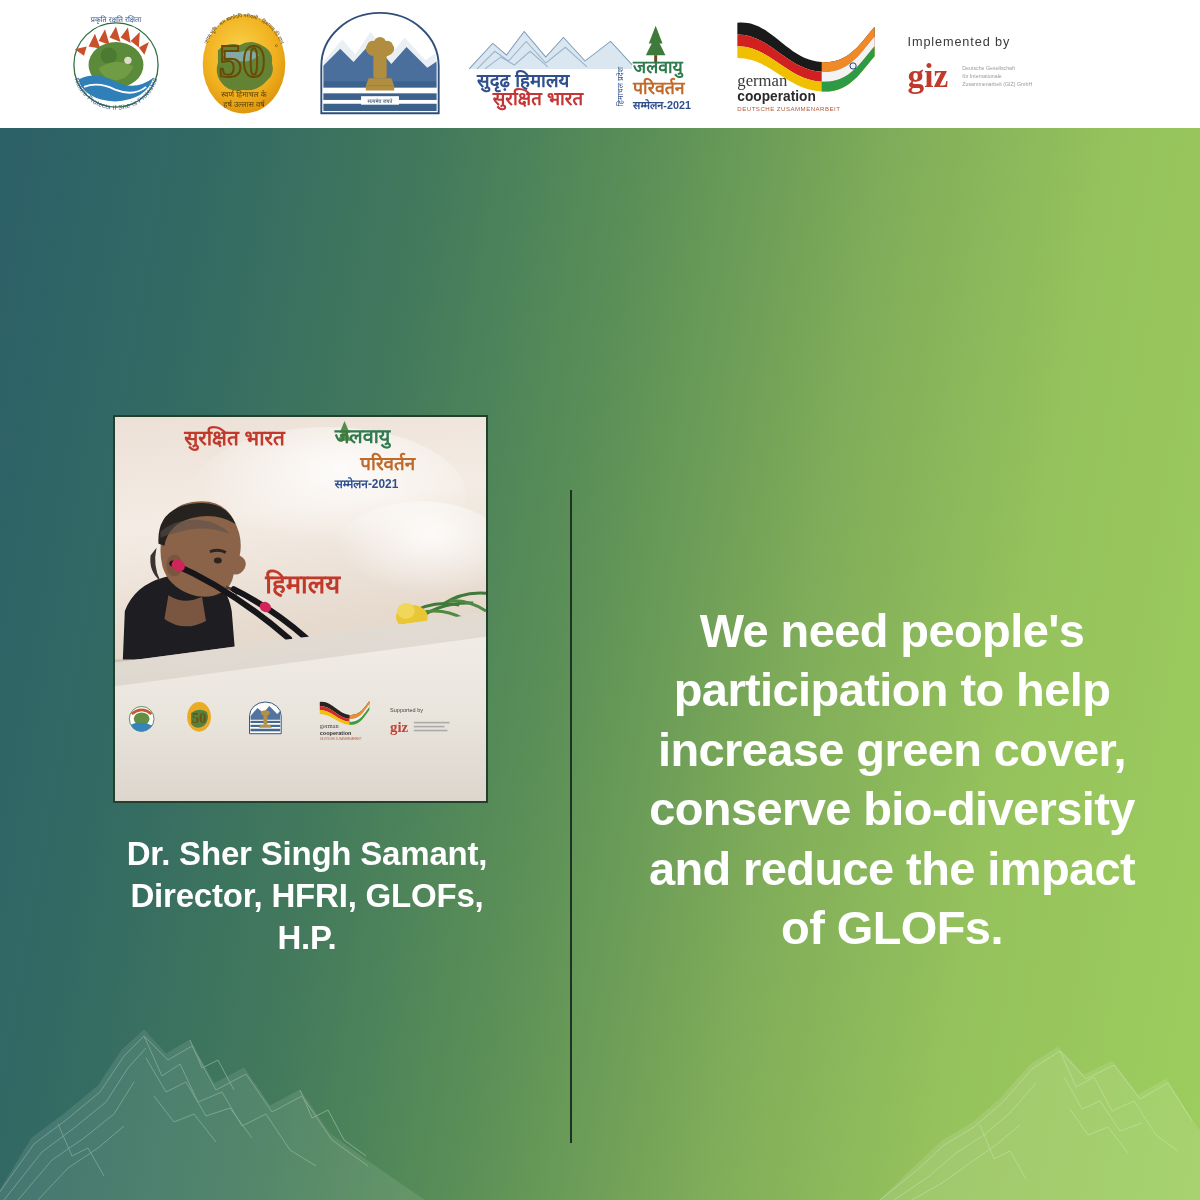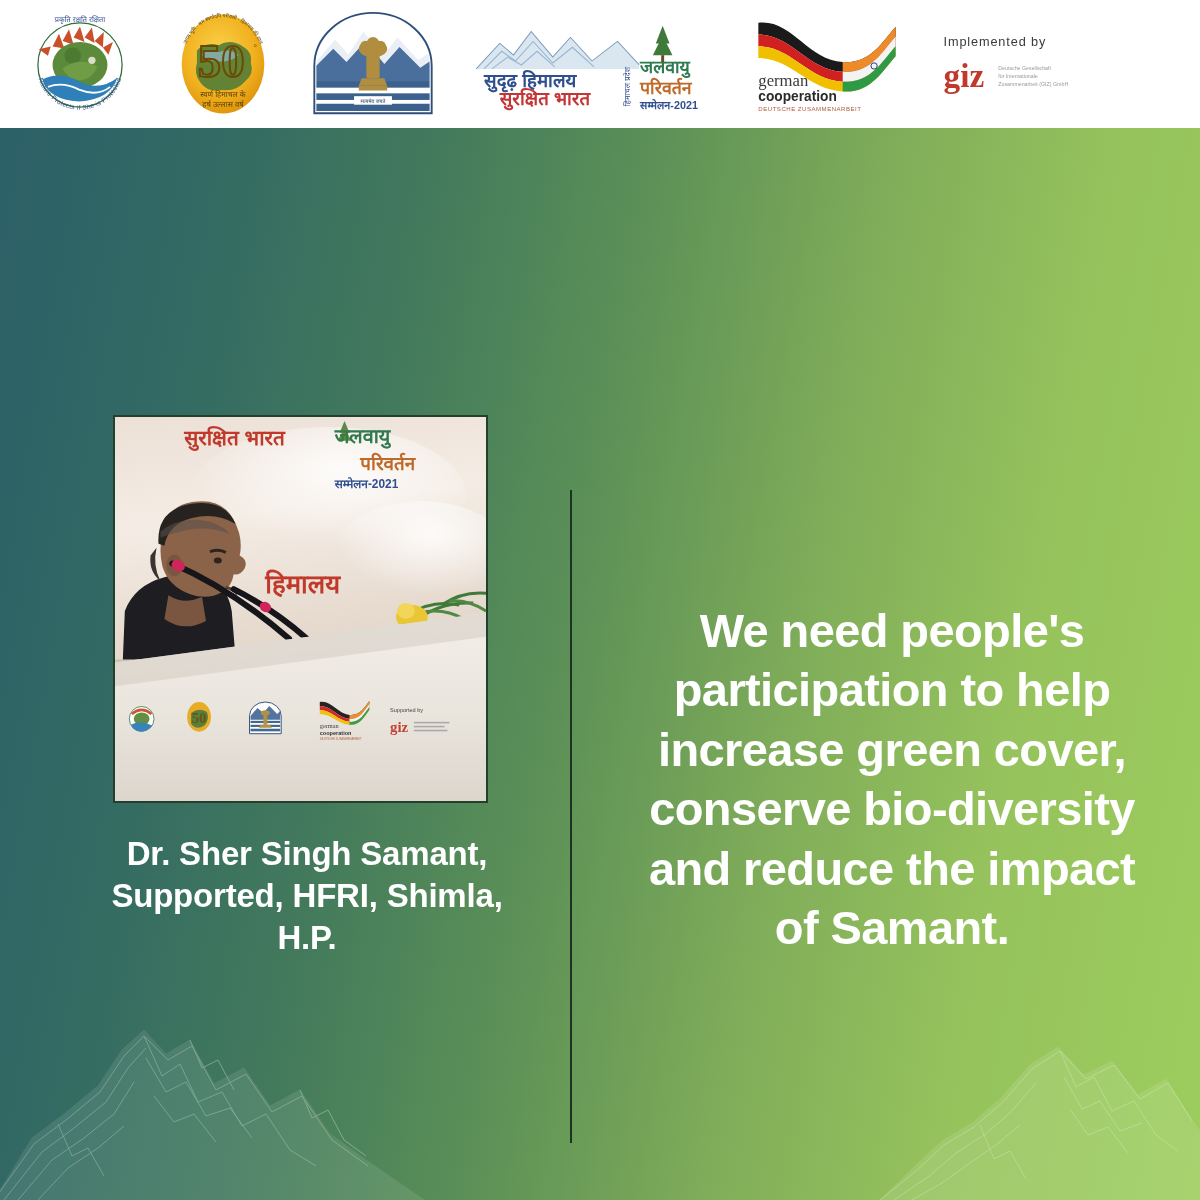--- a/index.html
+++ b/index.html
@@ -28,7 +28,7 @@
     display: flex;
     align-items: center;
     justify-content: space-between;
-    padding: 0 20px;
+    padding: 0 56px;
     box-sizing: border-box;
     z-index: 6;
   }

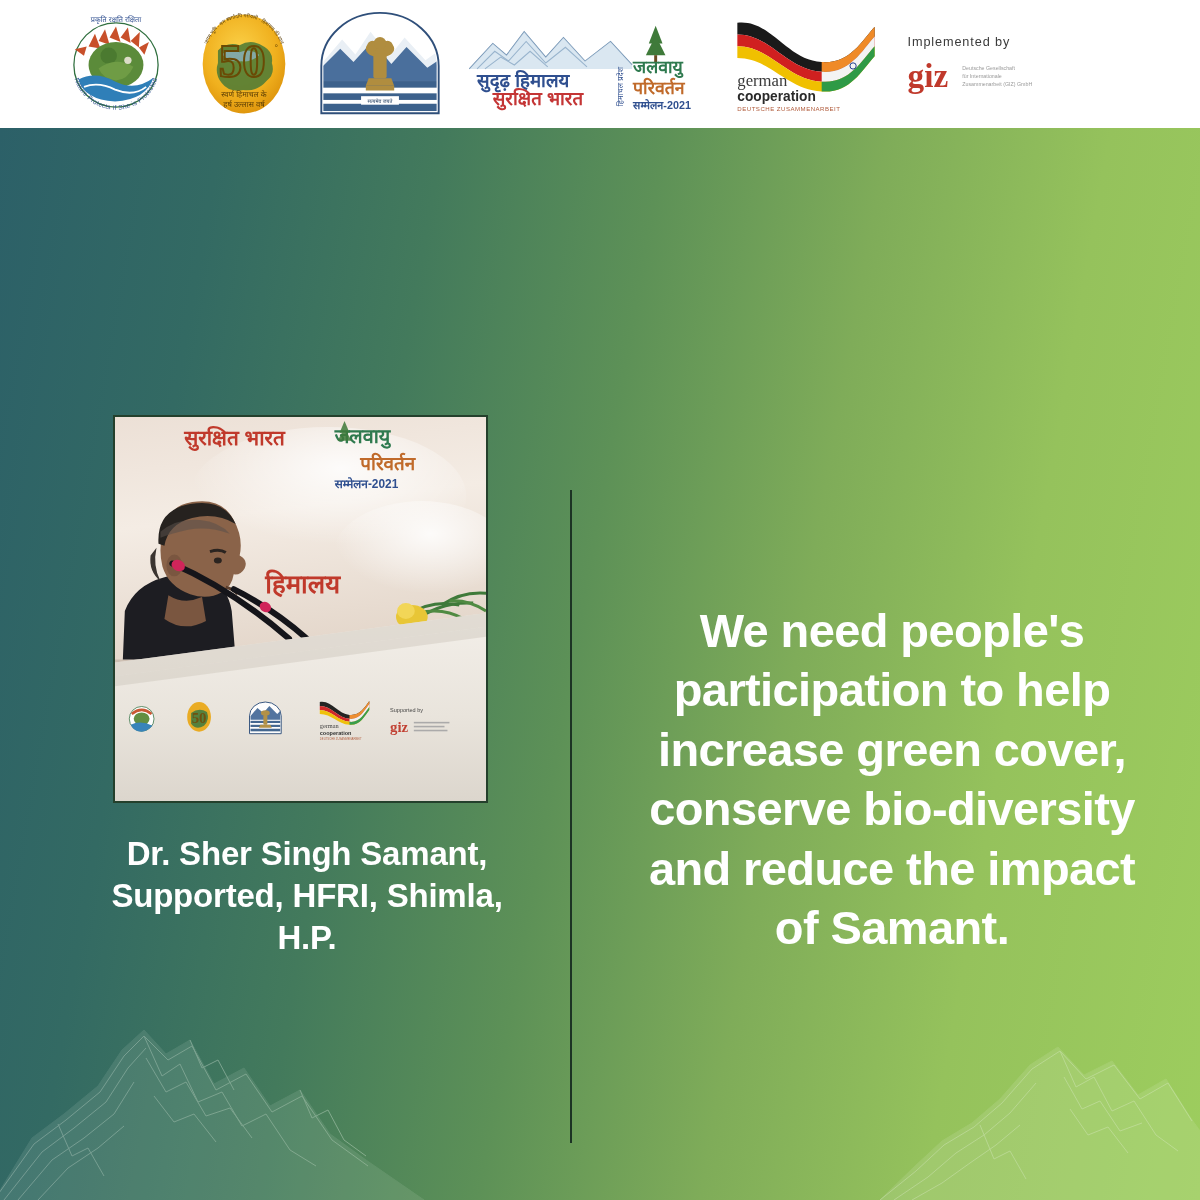--- a/index.html
+++ b/index.html
@@ -461,7 +461,7 @@
 increase green cover,
 conserve bio-diversity
 and reduce the impact
-of Samant.</div>
+of GLOFs.</div>
 
   </div>
 </div>

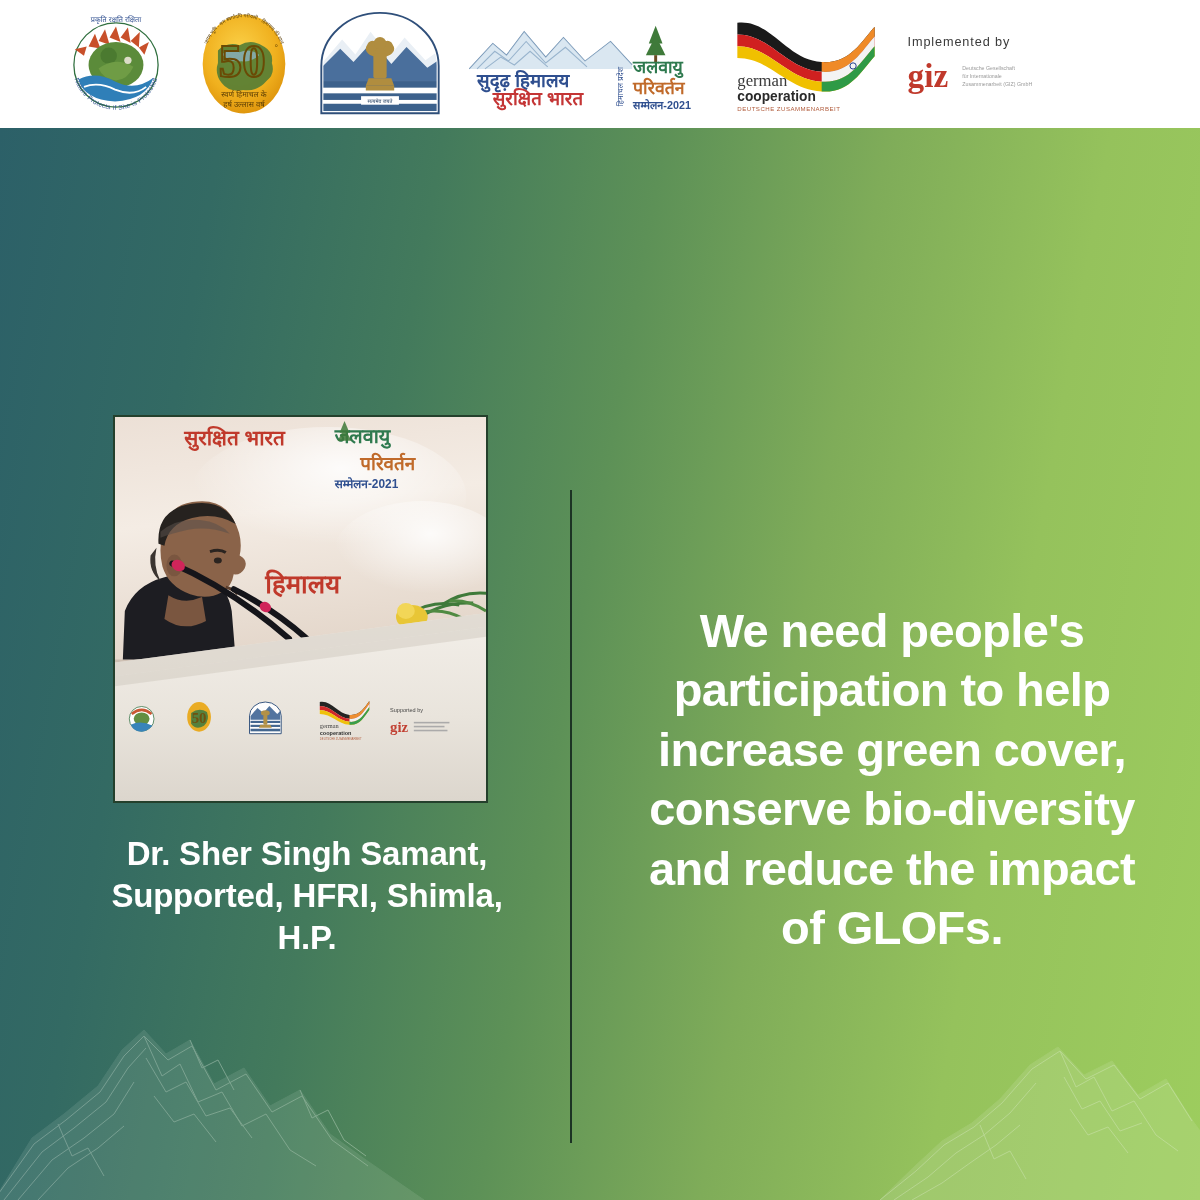--- a/index.html
+++ b/index.html
@@ -453,7 +453,7 @@
     </div>
 
     <div class="caption">Dr. Sher Singh Samant,
-Supported, HFRI, Shimla,
+Director, HFRI, GLOFs,
 H.P.</div>
 
     <div class="quote">We need people's

